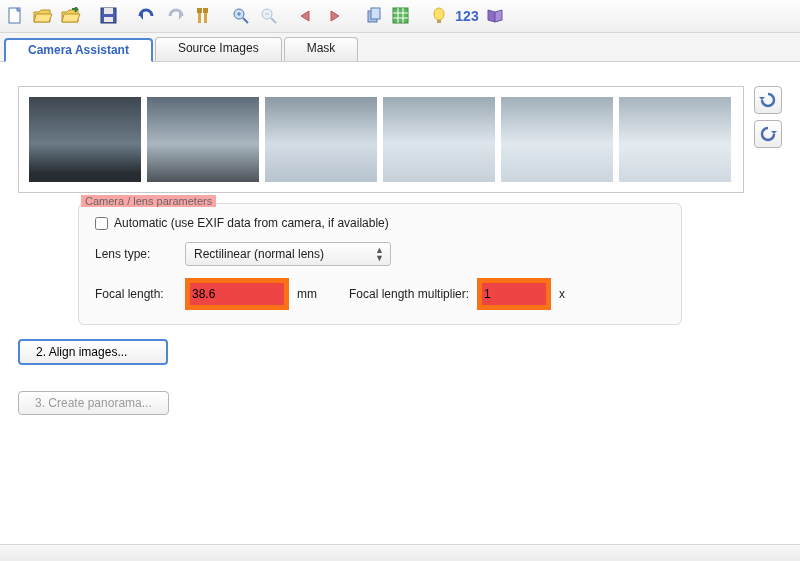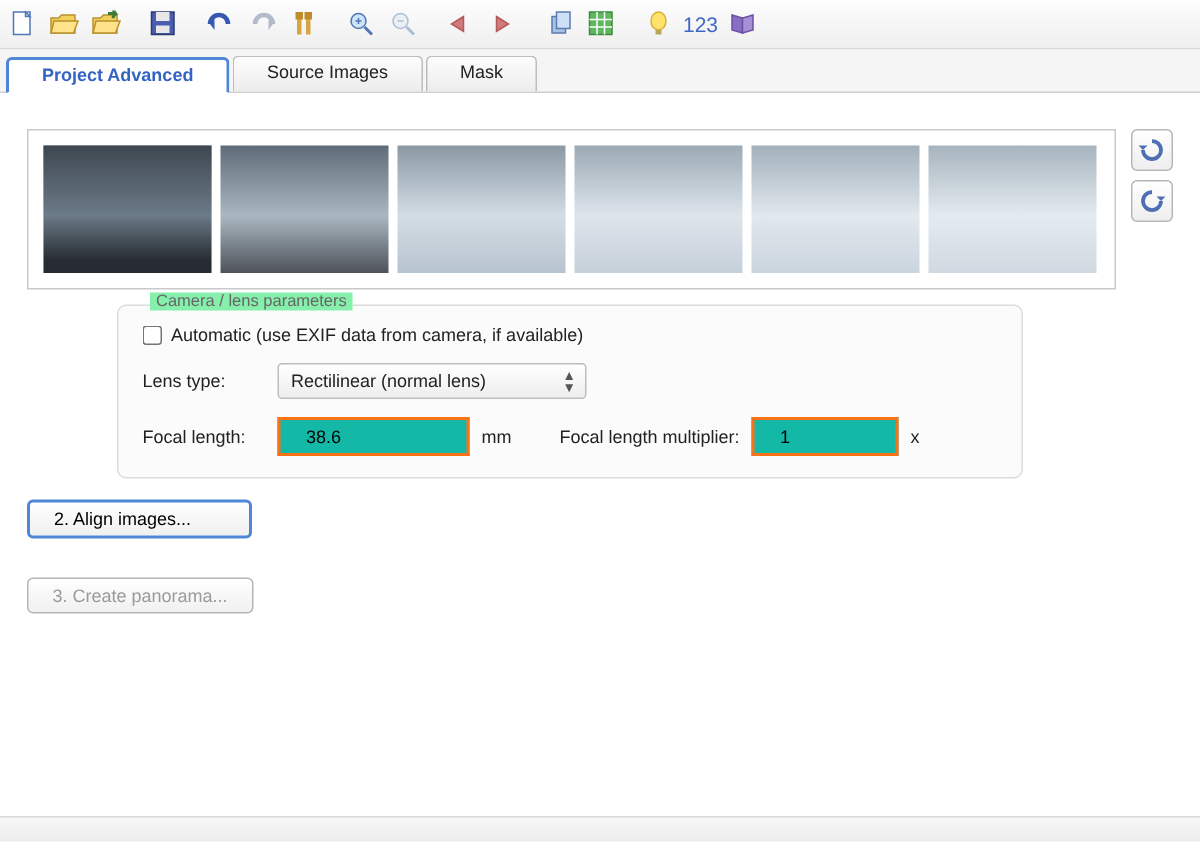--- a/index.html
+++ b/index.html
@@ -28,7 +28,7 @@
   .gap-s{width:8px}
   .footer-bar{position:absolute;bottom:0;left:0;right:0;height:16px;background:linear-gradient(#f7f7f7,#ececec);border-top:1px solid #d7d7d7}
   svg{display:block}
-  .num-badge{font-weight:normal;font-size:14px;color:#3f66c8}
+  .num-badge{font-weight:bold;font-size:14px;color:#3f66c8}
 </style>
 </head>
 <body>

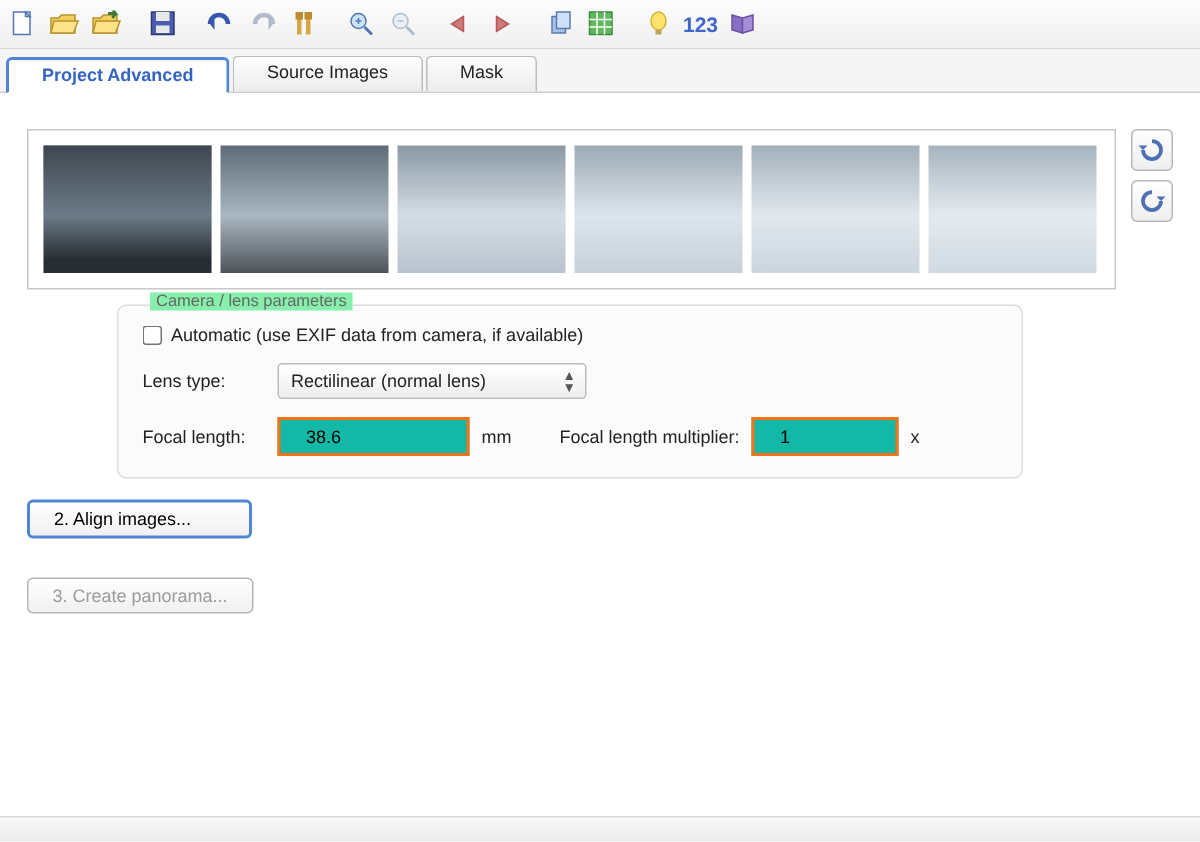--- a/index.html
+++ b/index.html
@@ -142,7 +142,7 @@
 </div>
 
 <div class="tabs">
-  <div class="tab active">Project Advanced</div>
+  <div class="tab active">Camera Assistant</div>
   <div class="tab">Source Images</div>
   <div class="tab">Mask</div>
 </div>

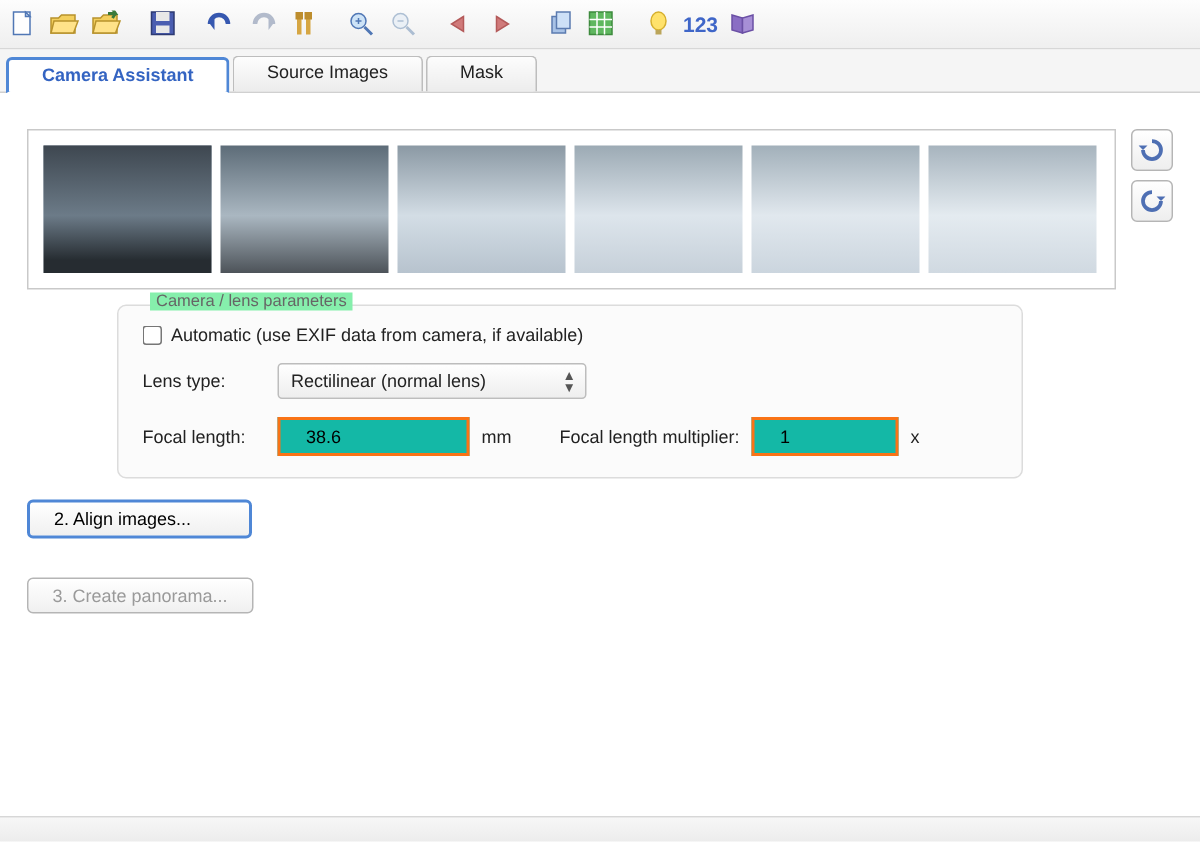--- a/index.html
+++ b/index.html
@@ -20,7 +20,7 @@
   .side-btns{display:flex;flex-direction:column;gap:6px;margin-left:10px;margin-top:10px}
   .icon-btn{width:26px;height:26px;background:linear-gradient(#fff,#eee);border:1px solid #b5b5b5;border-radius:4px;display:flex;align-items:center;justify-content:center;font-size:16px;color:#4e6fb3}
   .groupbox{margin:10px 0 14px 60px;width:570px;border:1px solid #dcdcdc;border-radius:6px;padding:12px 16px 14px 16px;position:relative;background:#fbfbfb}
-  .group-title{position:absolute;top:-9px;left:21px;font-size:11px;color:#666;background:#86efac;padding:0 4px}
+  .group-title{position:absolute;top:-9px;left:2px;font-size:11px;color:#666;background:#fca5a5;padding:0 4px}
   .select{display:inline-flex;align-items:center;border:1px solid #bdbdbd;border-radius:3px;background:linear-gradient(#fff,#eee);padding:1px 6px 1px 8px;font-size:12px;min-width:190px;height:20px;justify-content:space-between}
   .select .chev{font-size:9px;line-height:8px;color:#555;display:flex;flex-direction:column;margin-left:10px}
   .text-input{border:2px solid #f97316;padding:2px 17px;height:18px;width:90px;font-size:12px;background:#14b8a6}

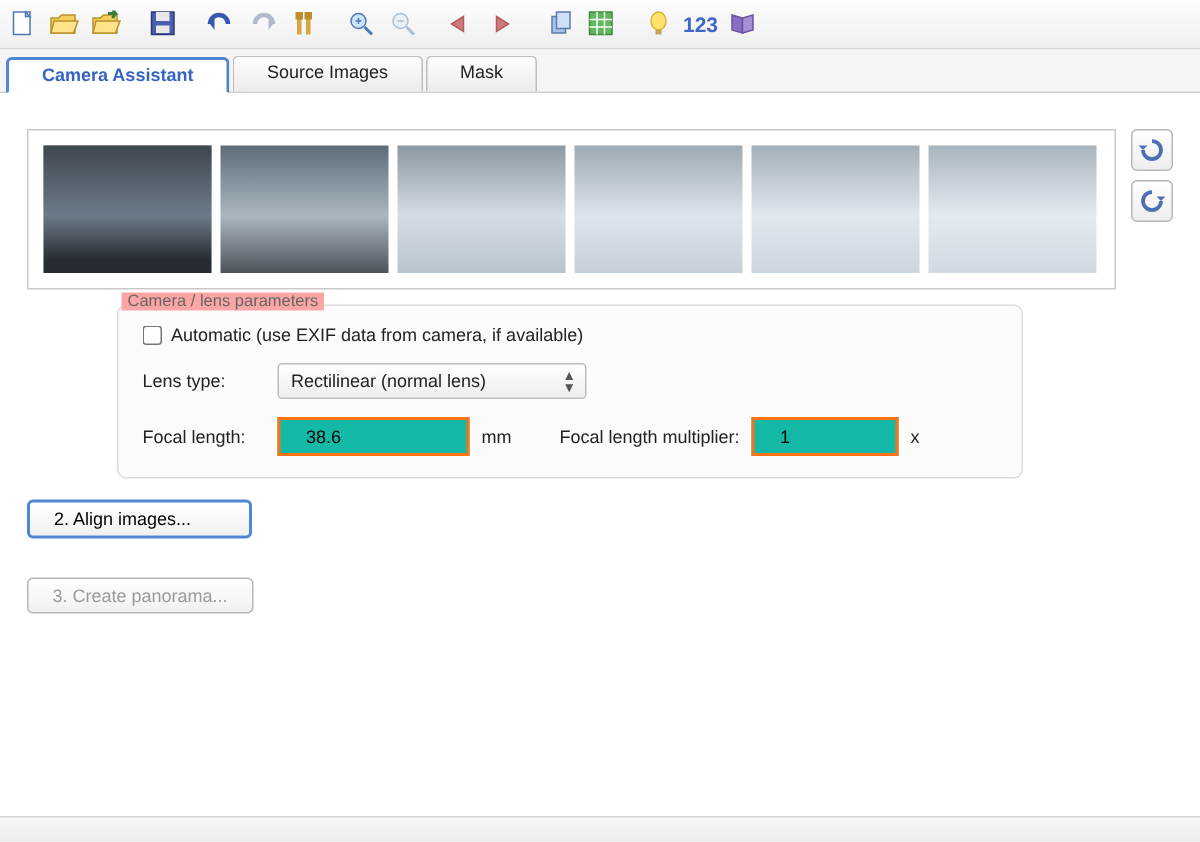--- a/index.html
+++ b/index.html
@@ -23,7 +23,7 @@
   .group-title{position:absolute;top:-9px;left:2px;font-size:11px;color:#666;background:#fca5a5;padding:0 4px}
   .select{display:inline-flex;align-items:center;border:1px solid #bdbdbd;border-radius:3px;background:linear-gradient(#fff,#eee);padding:1px 6px 1px 8px;font-size:12px;min-width:190px;height:20px;justify-content:space-between}
   .select .chev{font-size:9px;line-height:8px;color:#555;display:flex;flex-direction:column;margin-left:10px}
-  .text-input{border:2px solid #f97316;padding:2px 17px;height:18px;width:90px;font-size:12px;background:#14b8a6}
+  .text-input{border:5px solid #f97316;padding:2px 2px;height:18px;width:90px;font-size:12px;background:#ef4444}
   .label{font-size:12px}
   .gap-s{width:8px}
   .footer-bar{position:absolute;bottom:0;left:0;right:0;height:16px;background:linear-gradient(#f7f7f7,#ececec);border-top:1px solid #d7d7d7}

